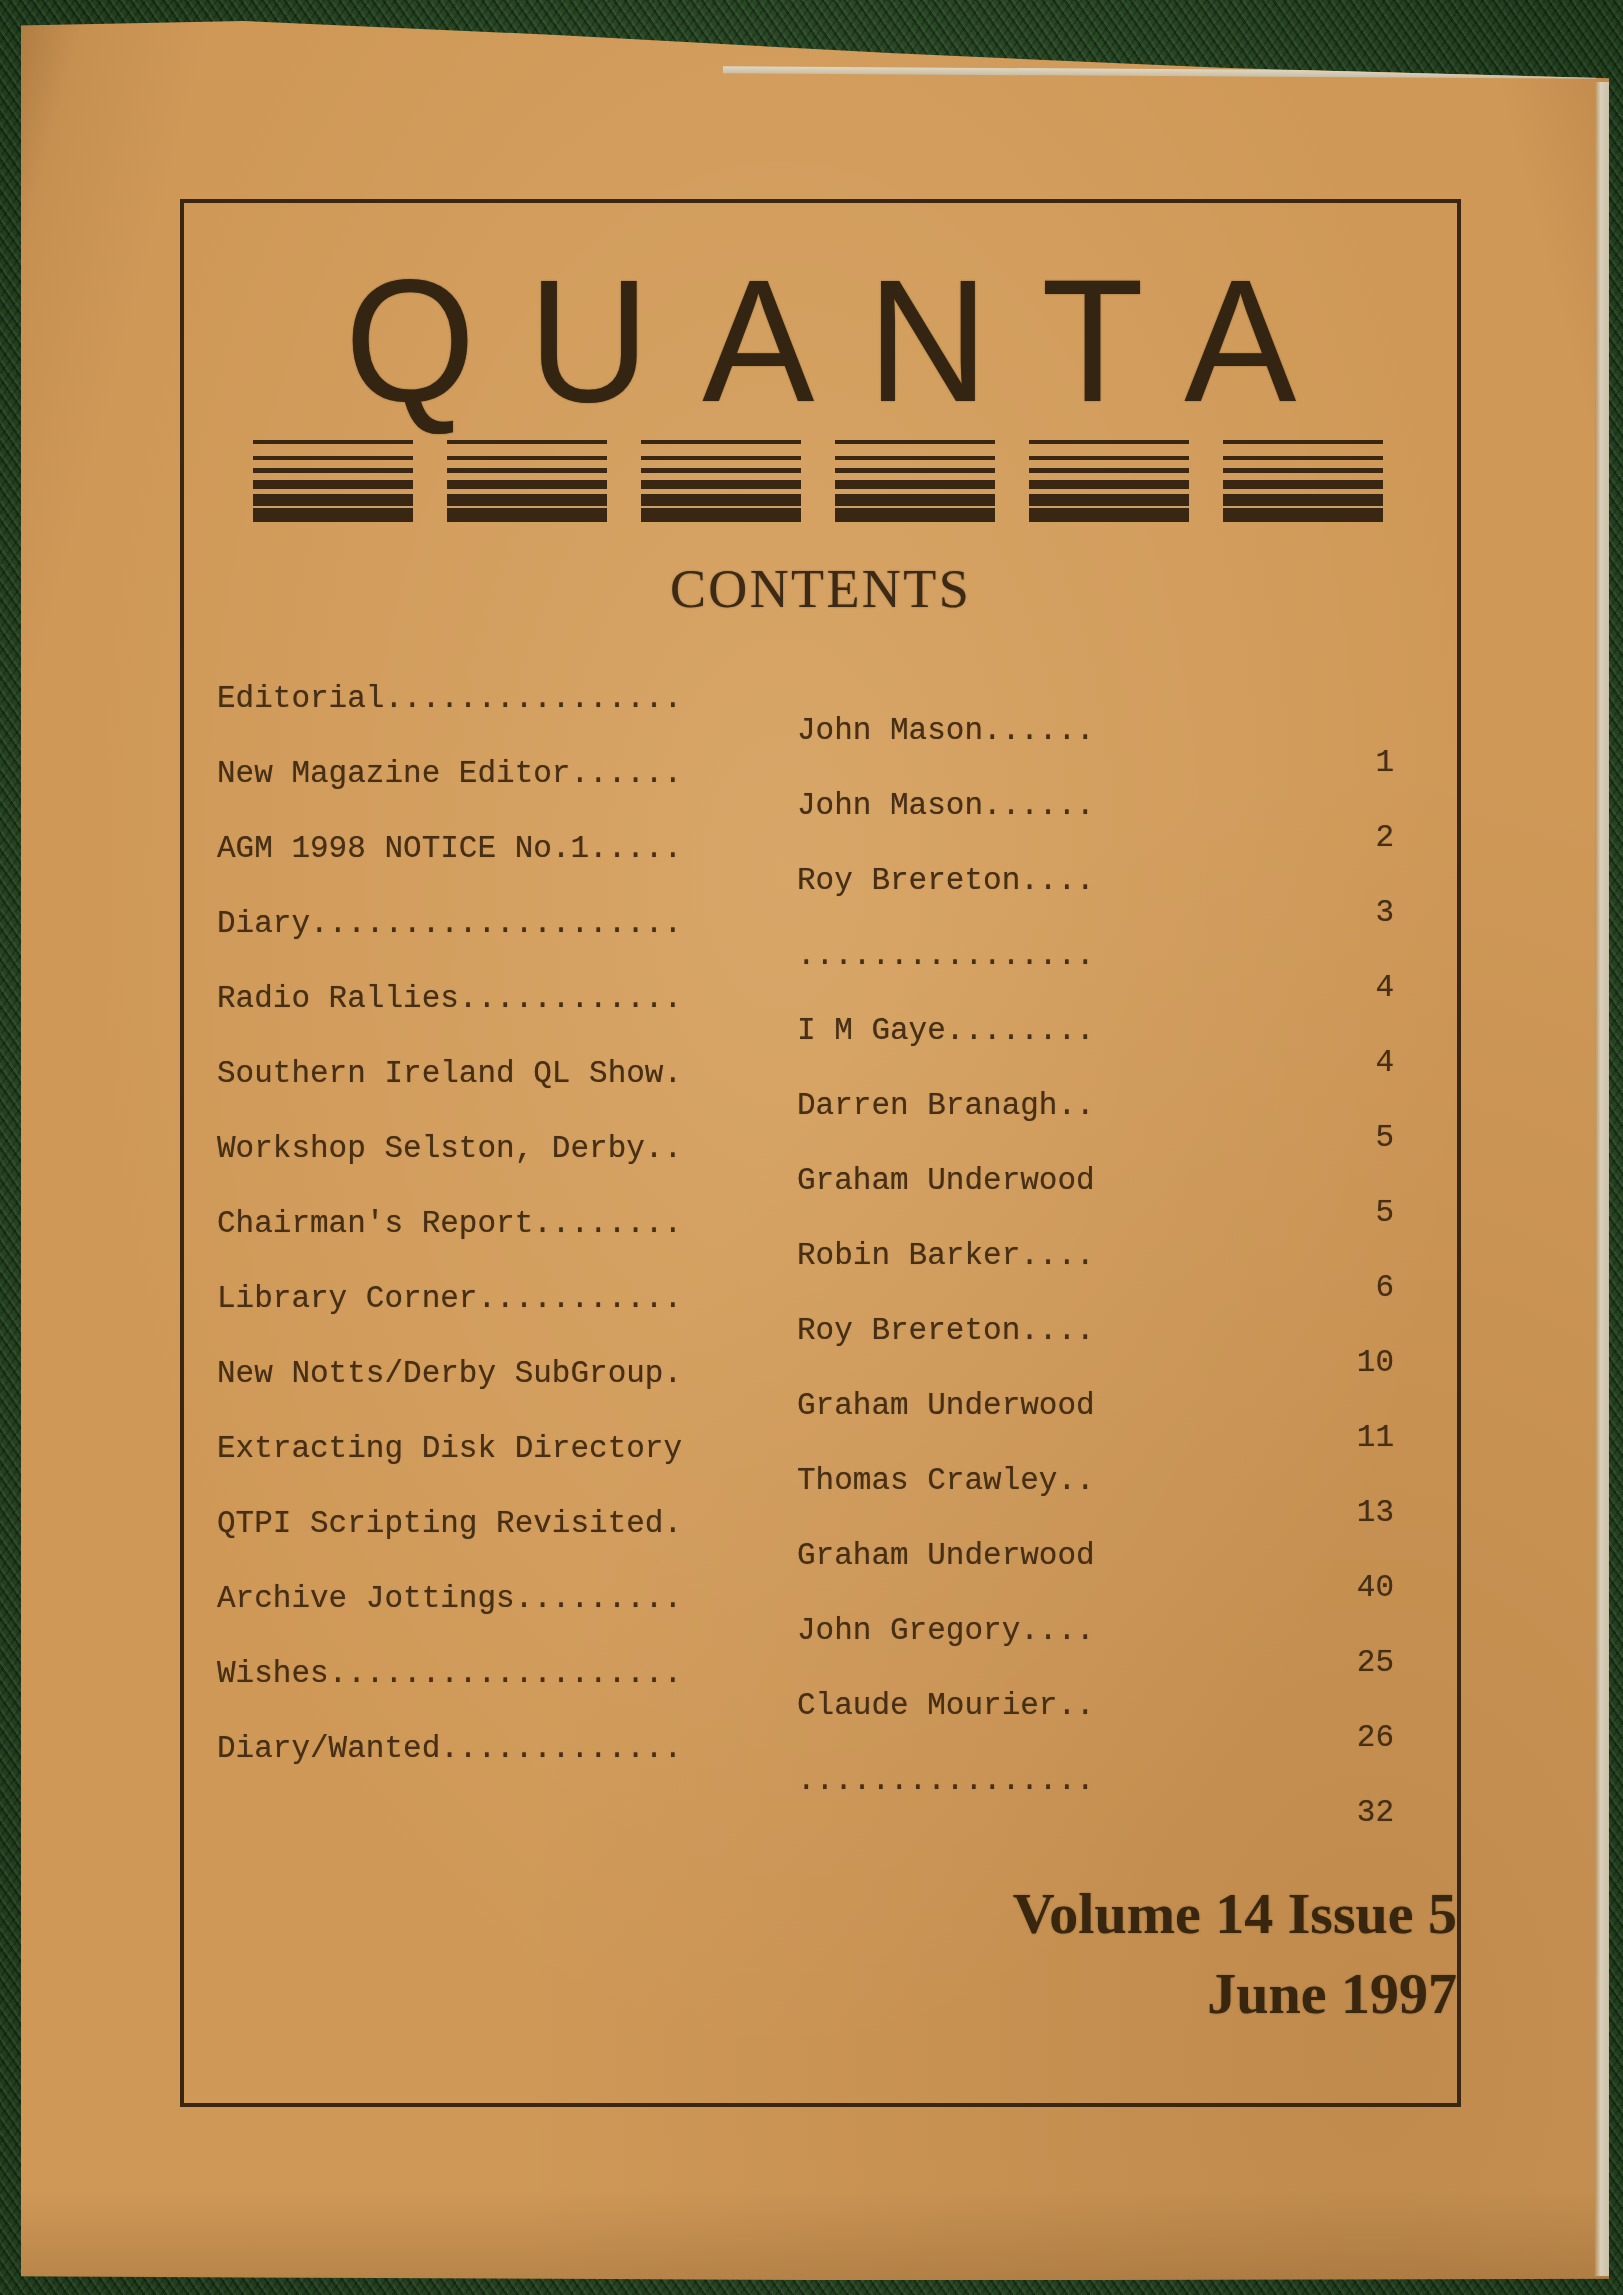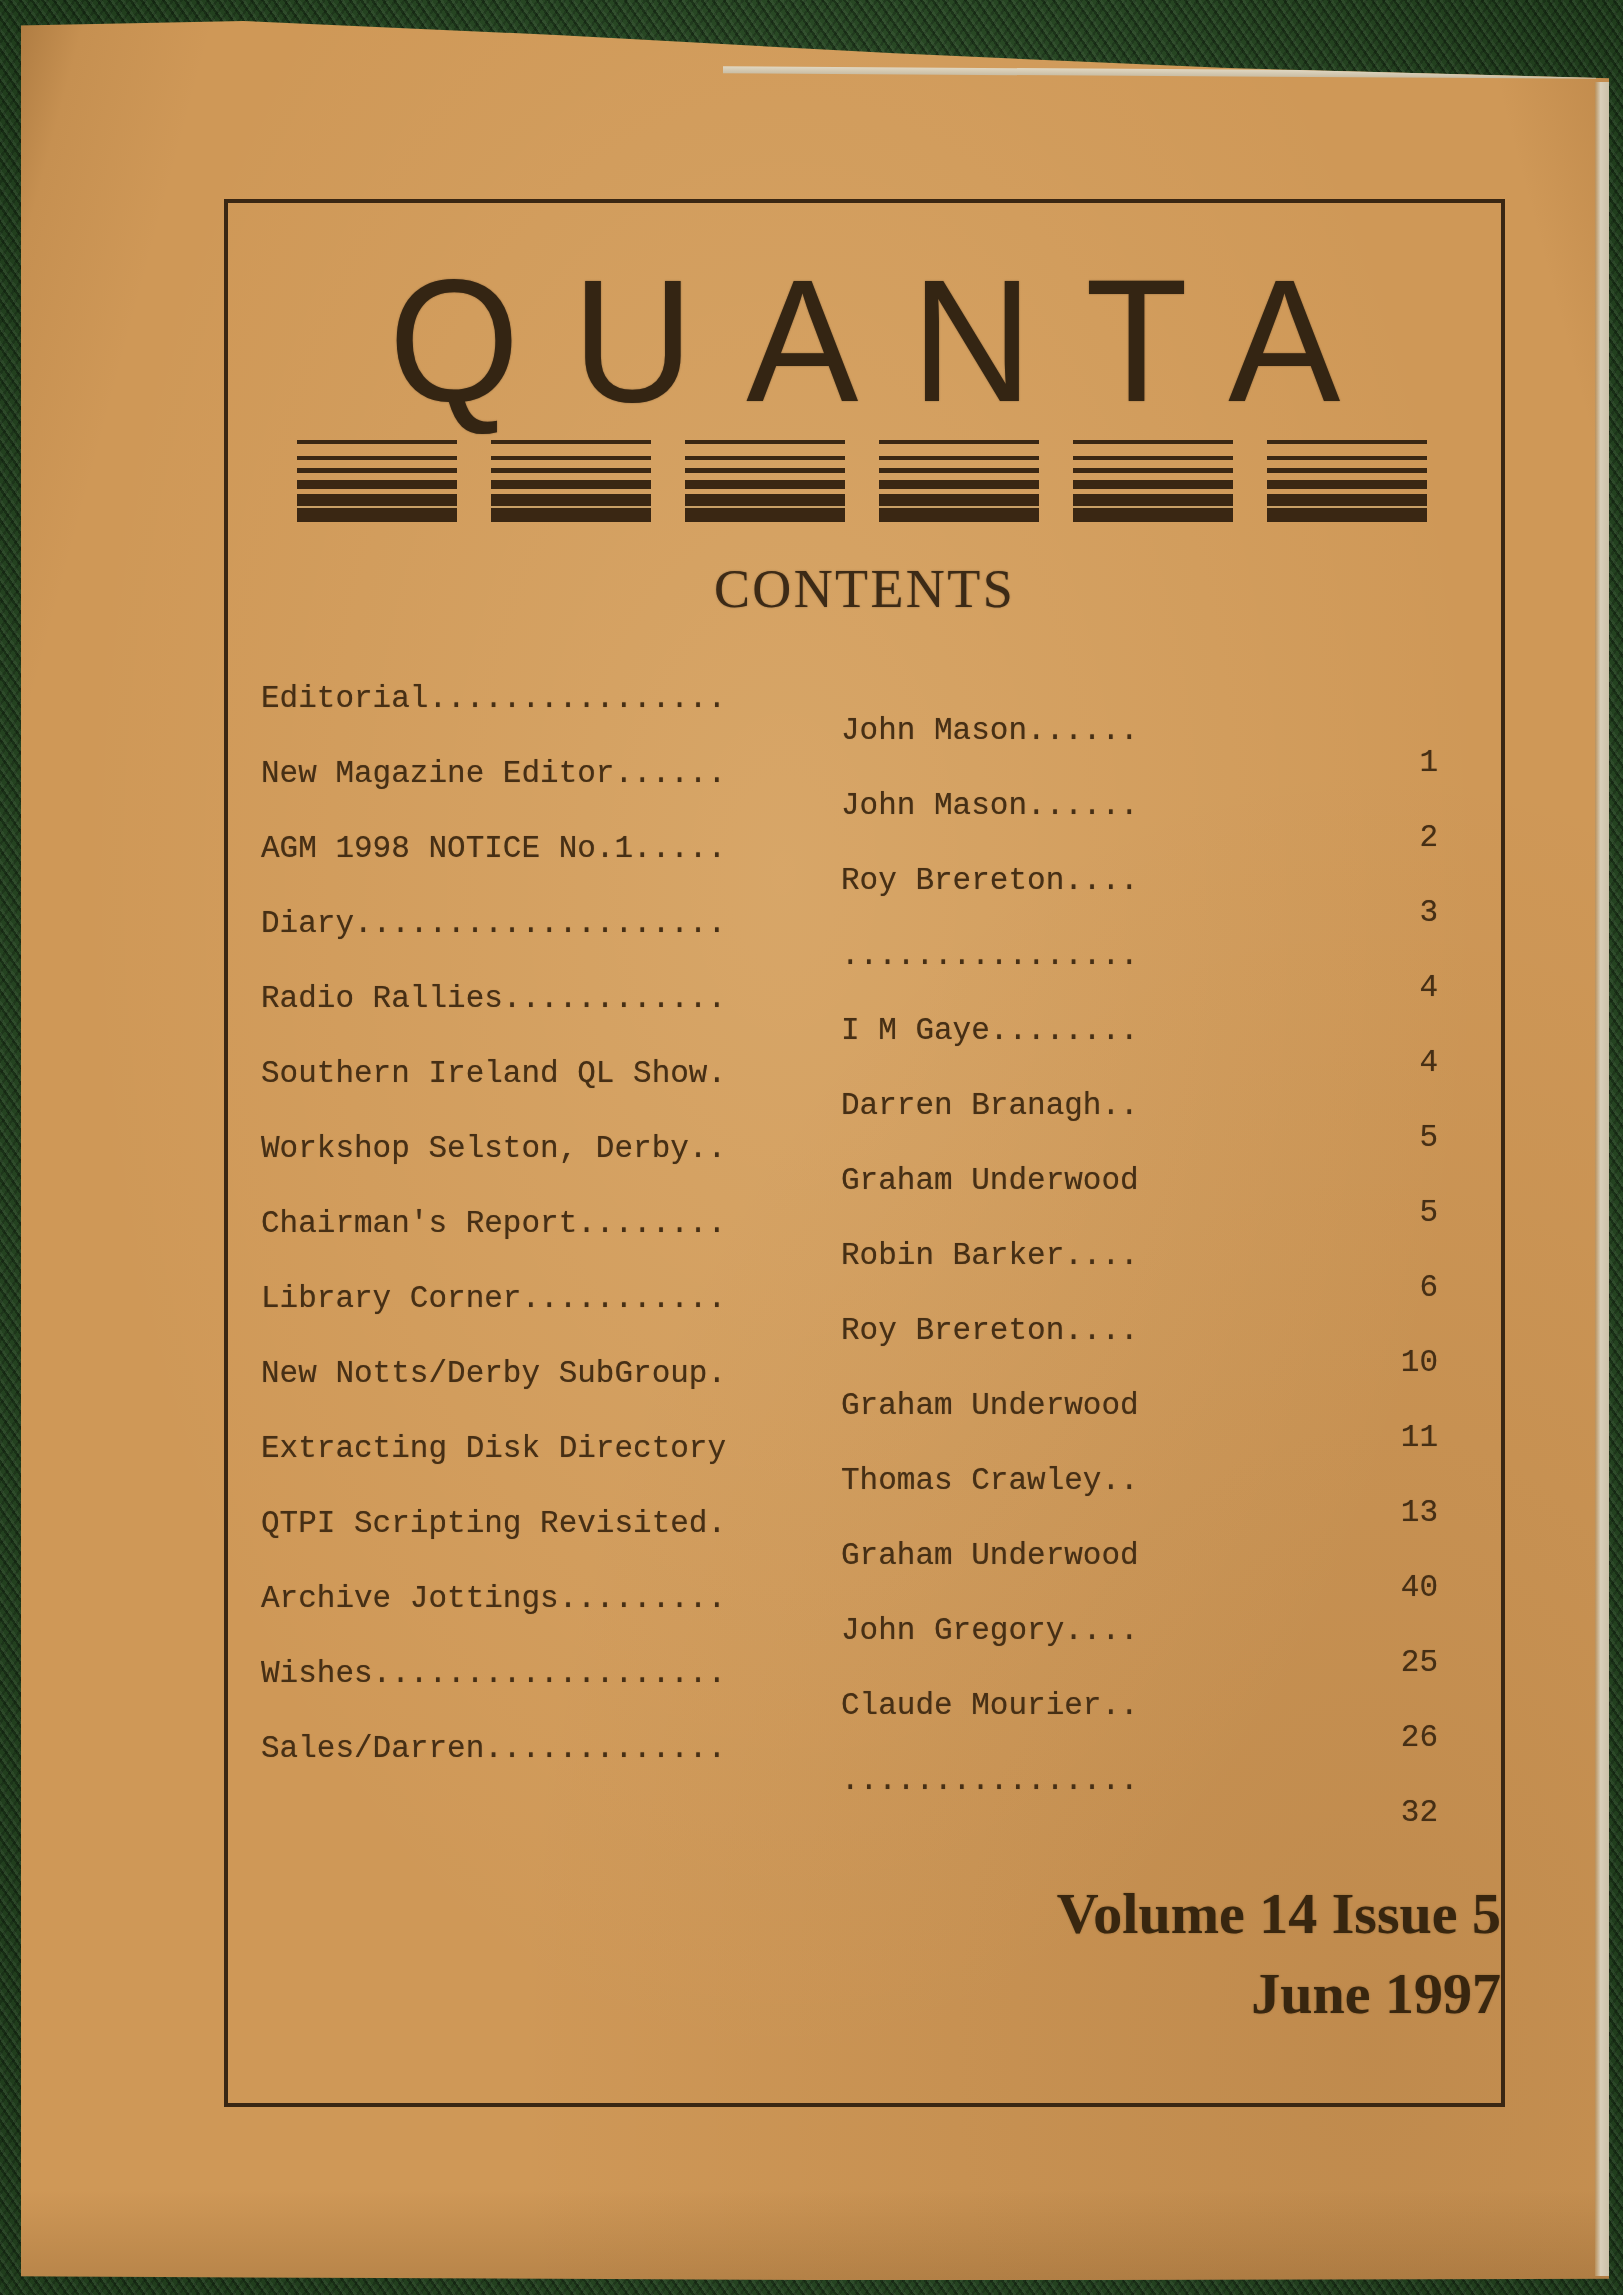--- a/index.html
+++ b/index.html
@@ -40,7 +40,7 @@
   
   .frame{
     position:absolute;left:159px;top:188px;width:1281px;height:1908px;
-    border:4.9px solid #3a2713;box-sizing:border-box;margin-left:44px;
+    border:4.9px solid #3a2713;box-sizing:border-box;
   }
 
   

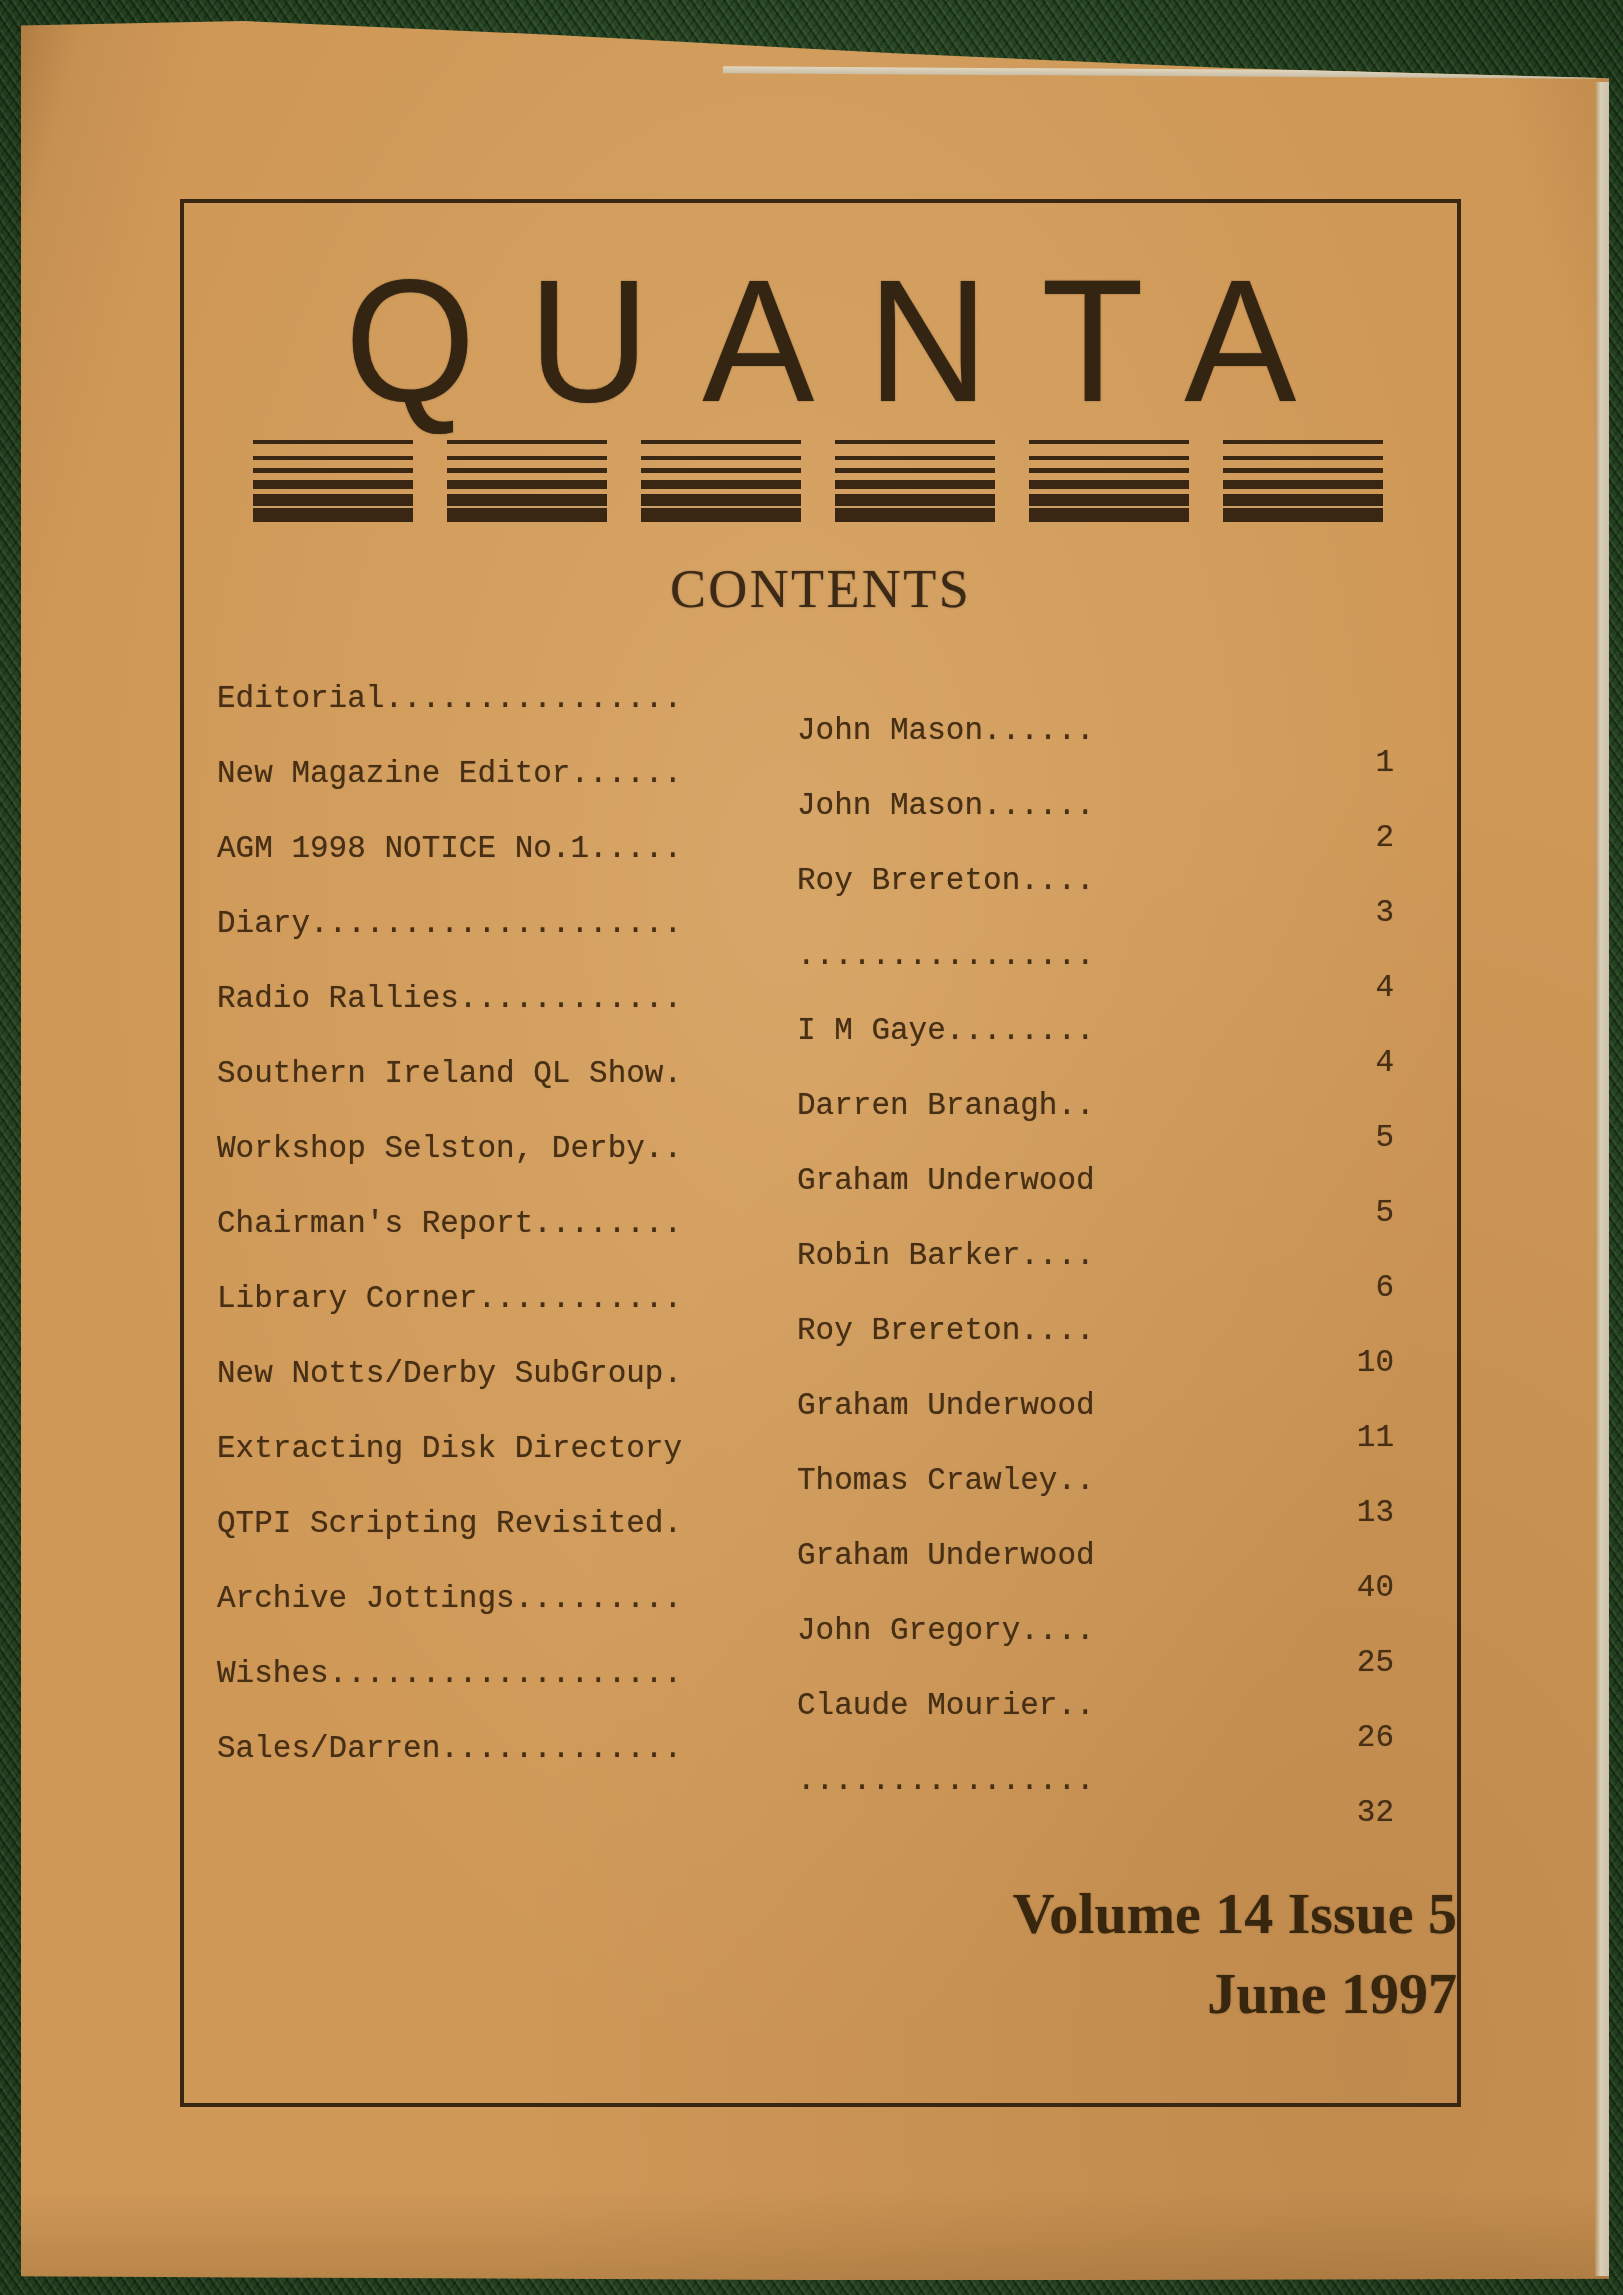--- a/index.html
+++ b/index.html
@@ -244,7 +244,7 @@
           <span class="toc-page">26</span>
         </div>
         <div class="toc-row">
-          <span class="toc-title">Sales/Darren.............</span>
+          <span class="toc-title">Diary/Wanted.............</span>
           <span class="toc-author">................</span>
           <span class="toc-page">32</span>
         </div>

